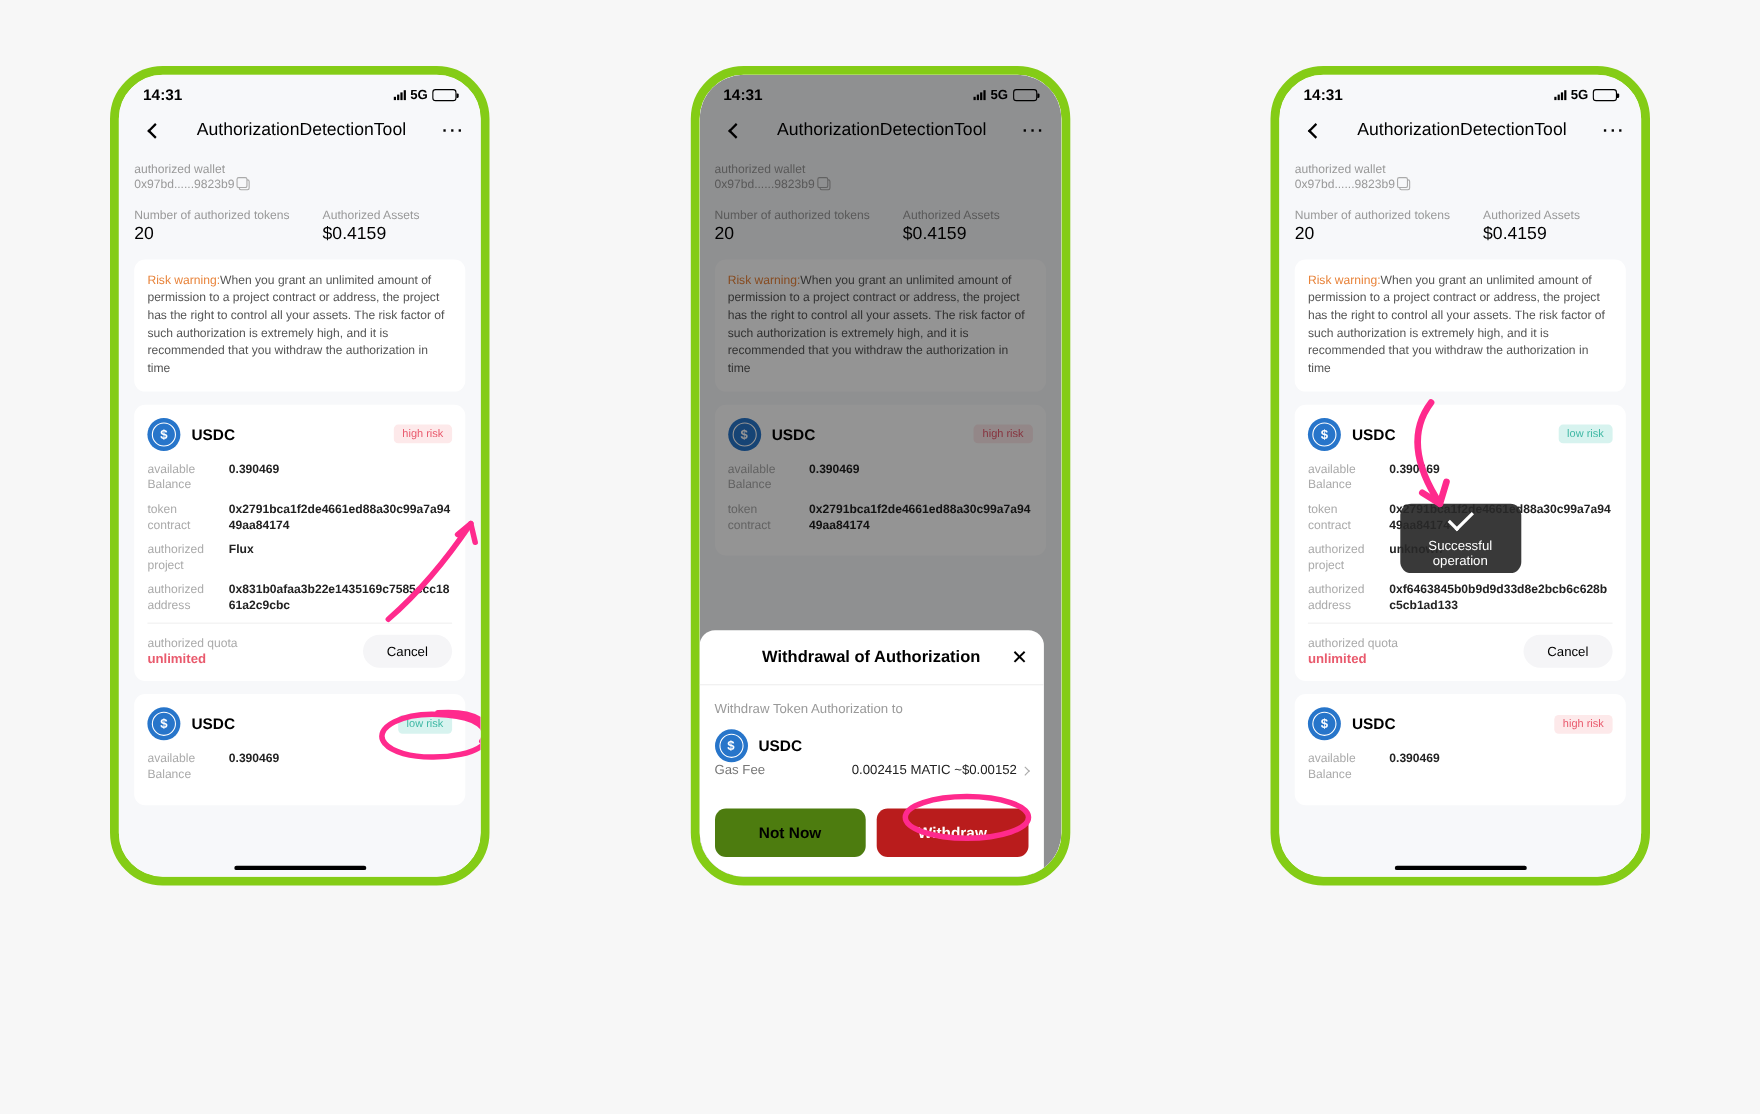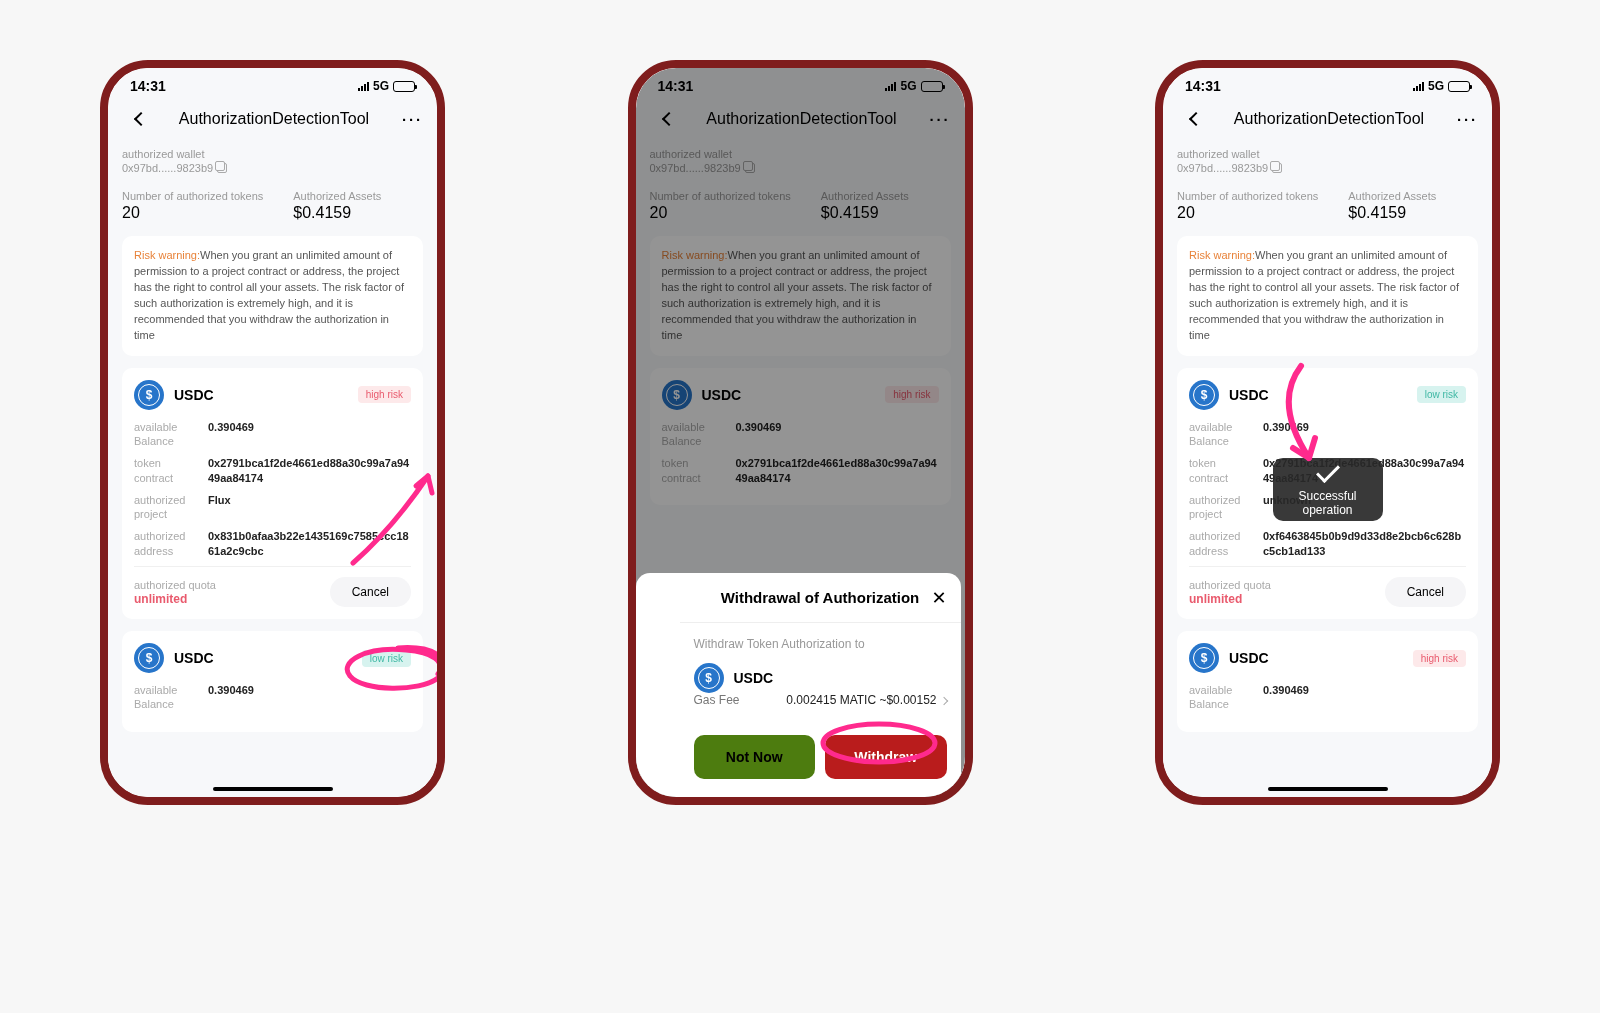--- a/index.html
+++ b/index.html
@@ -15,7 +15,7 @@
     width: 345px;
     height: 745px;
     background: #fff;
-    border: 8px solid #7f1d1d;
+    border: 8px solid #84cc16;
     border-radius: 48px;
     position: relative;
     overflow: hidden;

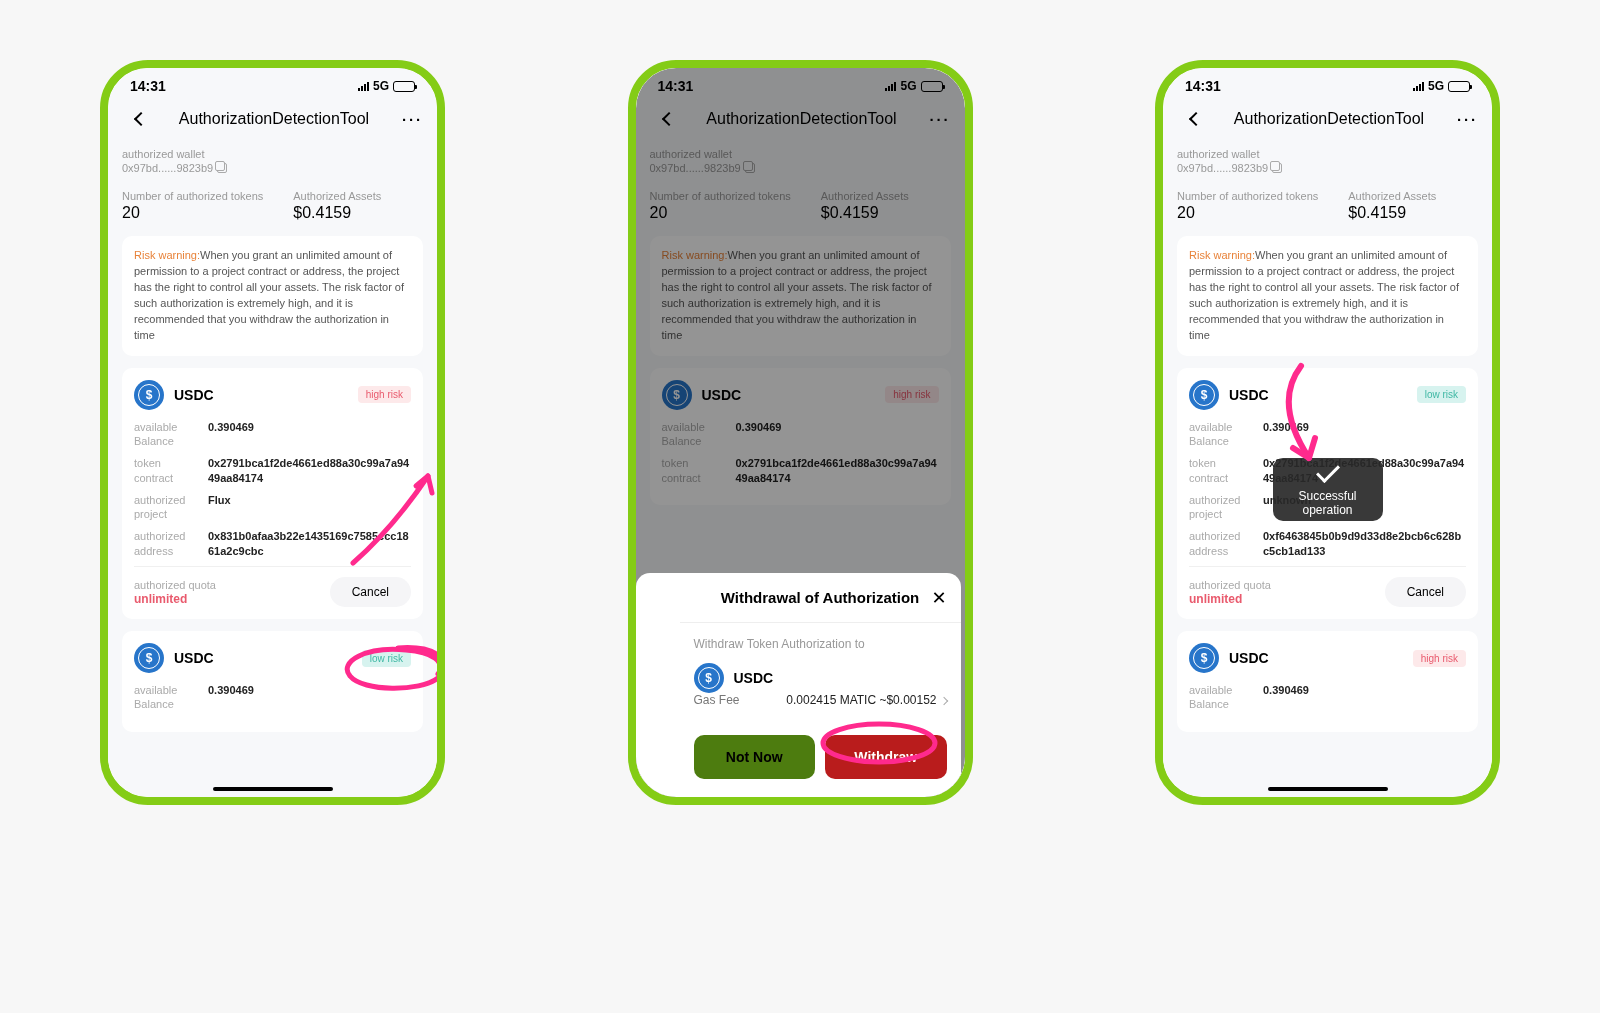--- a/index.html
+++ b/index.html
@@ -126,8 +126,8 @@
     position: absolute; inset: 0; background: rgba(0,0,0,0.42); z-index: 5;
   }
   .sheet {
-    position: absolute; left: 0; right: 4px; bottom: 0; background: #fff;
-    border-radius: 14px 14px 0 0; z-index: 10; padding-bottom: 18px; padding-left: 44px;
+    position: absolute; left: 0; right: 16px; bottom: 0; background: #fff;
+    border-radius: 14px 14px 0 0; z-index: 10; padding-bottom: 18px;
   }
   .sheet-head {
     display: flex; align-items: center; justify-content: center; position: relative;

